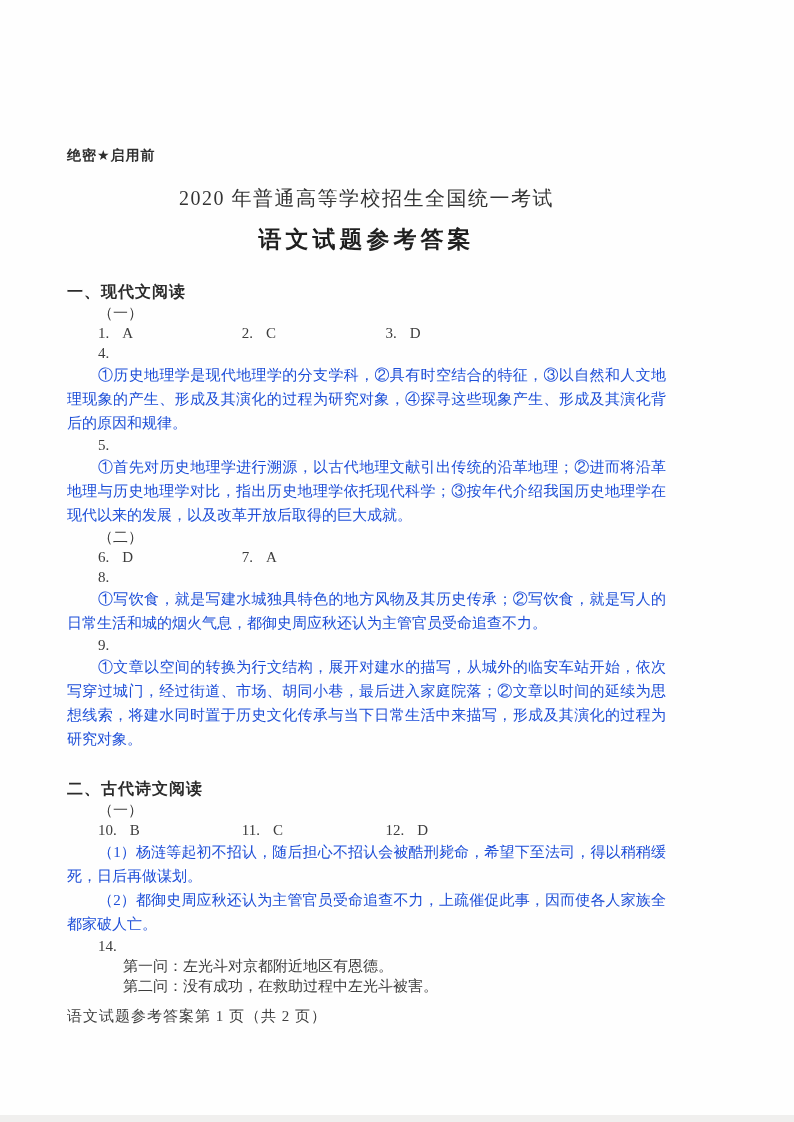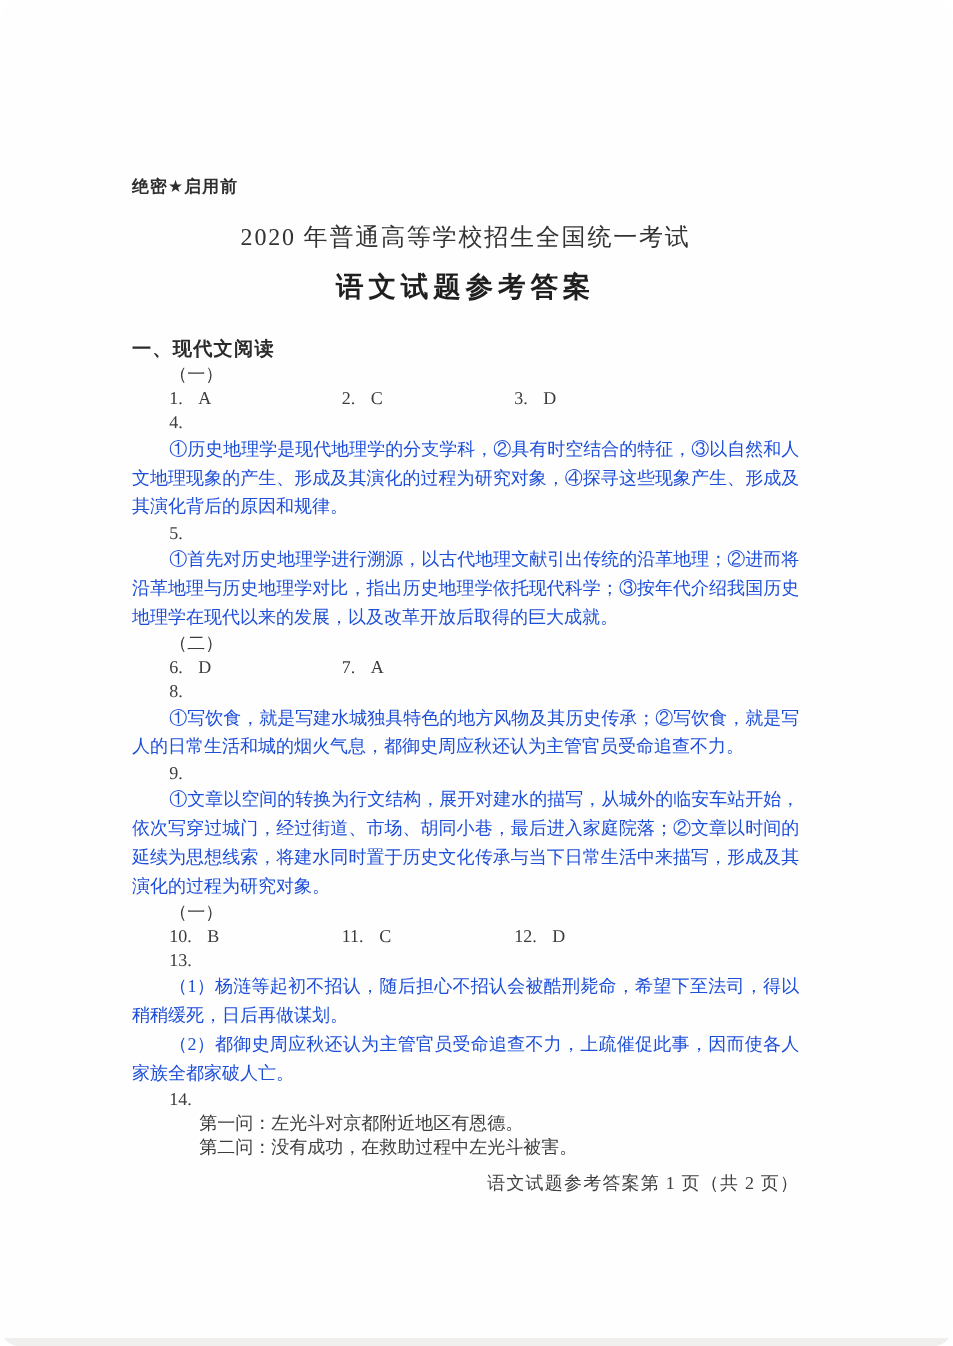--- a/index.html
+++ b/index.html
@@ -14,10 +14,9 @@
     background: #fefefe;
     overflow: hidden;
     box-sizing: border-box;
-    padding: 146px 128px 0 110px;
+    padding: 146px 128px 0 67px;
     font-family: "Liberation Serif", "DejaVu Serif", serif;
     color: #3c3c3c;
-    border-radius: 17px;
   }
   .kicker {
     font-family: "Liberation Sans", "DejaVu Sans", sans-serif;

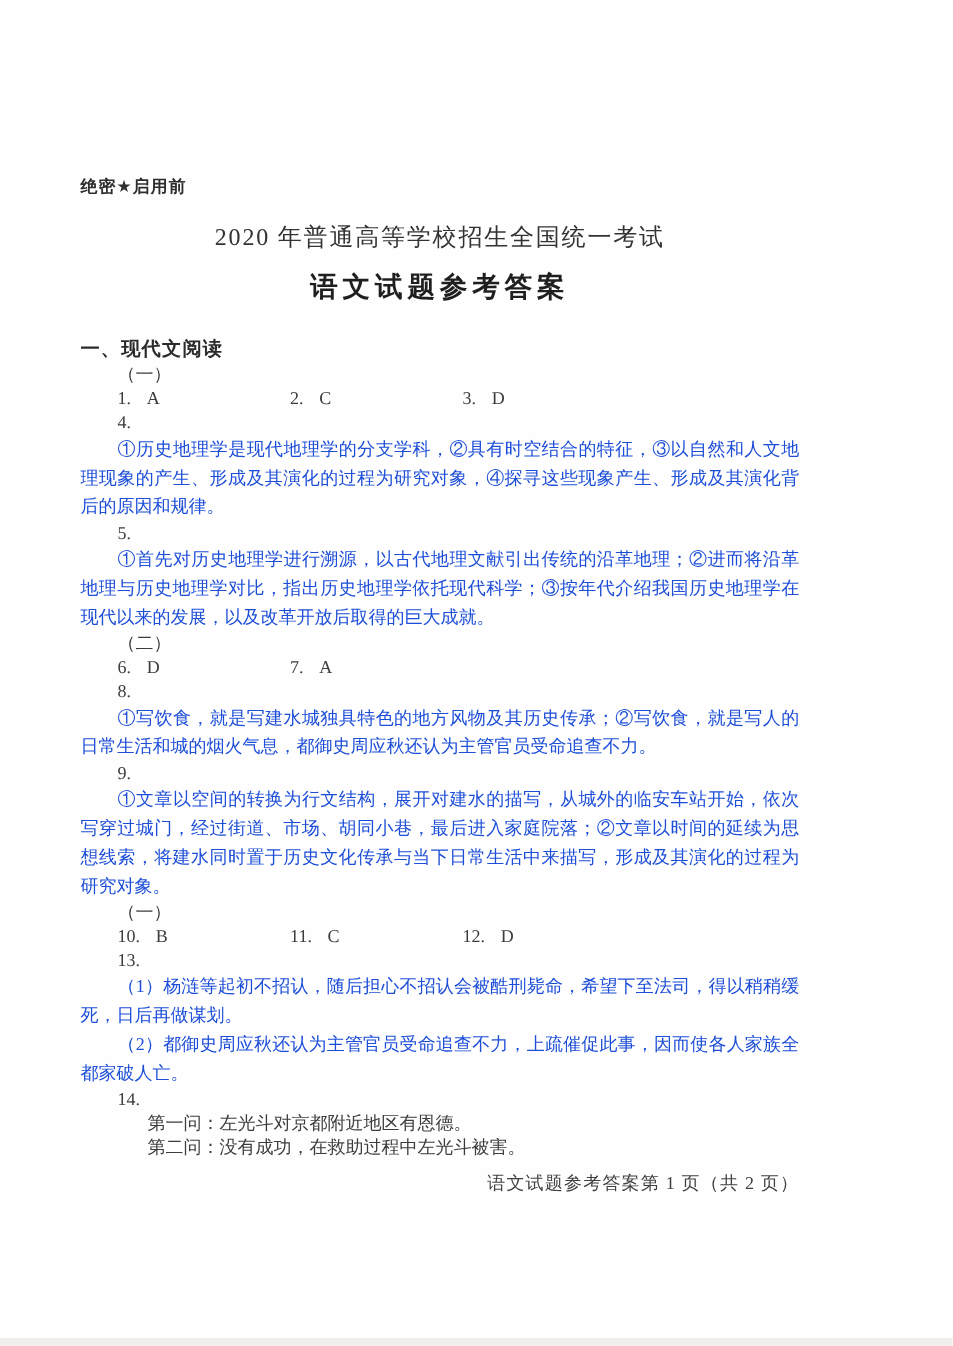--- a/index.html
+++ b/index.html
@@ -140,6 +140,7 @@
   <div class="line">9.</div>
   <p class="ans">①文章以空间的转换为行文结构，展开对建水的描写，从城外的临安车站开始，依次写穿过城门，经过街道、市场、胡同小巷，最后进入家庭院落；②文章以时间的延续为思想线索，将建水同时置于历史文化传承与当下日常生活中来描写，形成及其演化的过程为研究对象。</p>
 
+  <div class="sec-heading">二、古代诗文阅读</div>
 
   <div class="line">（一）</div>
 

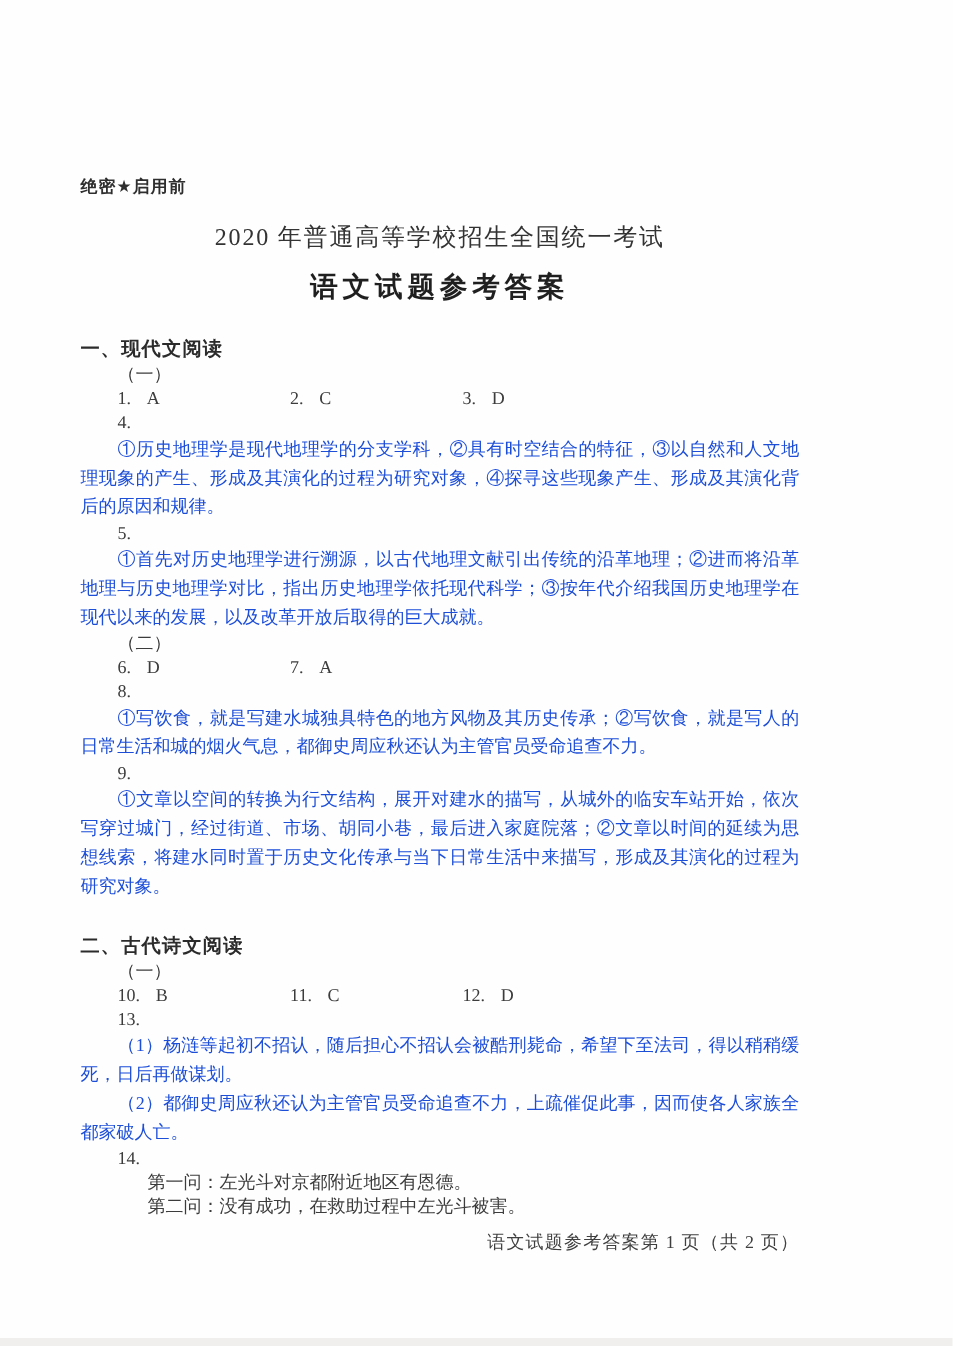--- a/index.html
+++ b/index.html
@@ -150,7 +150,6 @@
     <span class="choice"><span>12.</span><span class="cans">D</span></span>
   </div>
 
-  <div class="line">13.</div>
   <p class="ans">（1）杨涟等起初不招认，随后担心不招认会被酷刑毙命，希望下至法司，得以稍稍缓死，日后再做谋划。</p>
   <p class="ans">（2）都御史周应秋还认为主管官员受命追查不力，上疏催促此事，因而使各人家族全都家破人亡。</p>
 

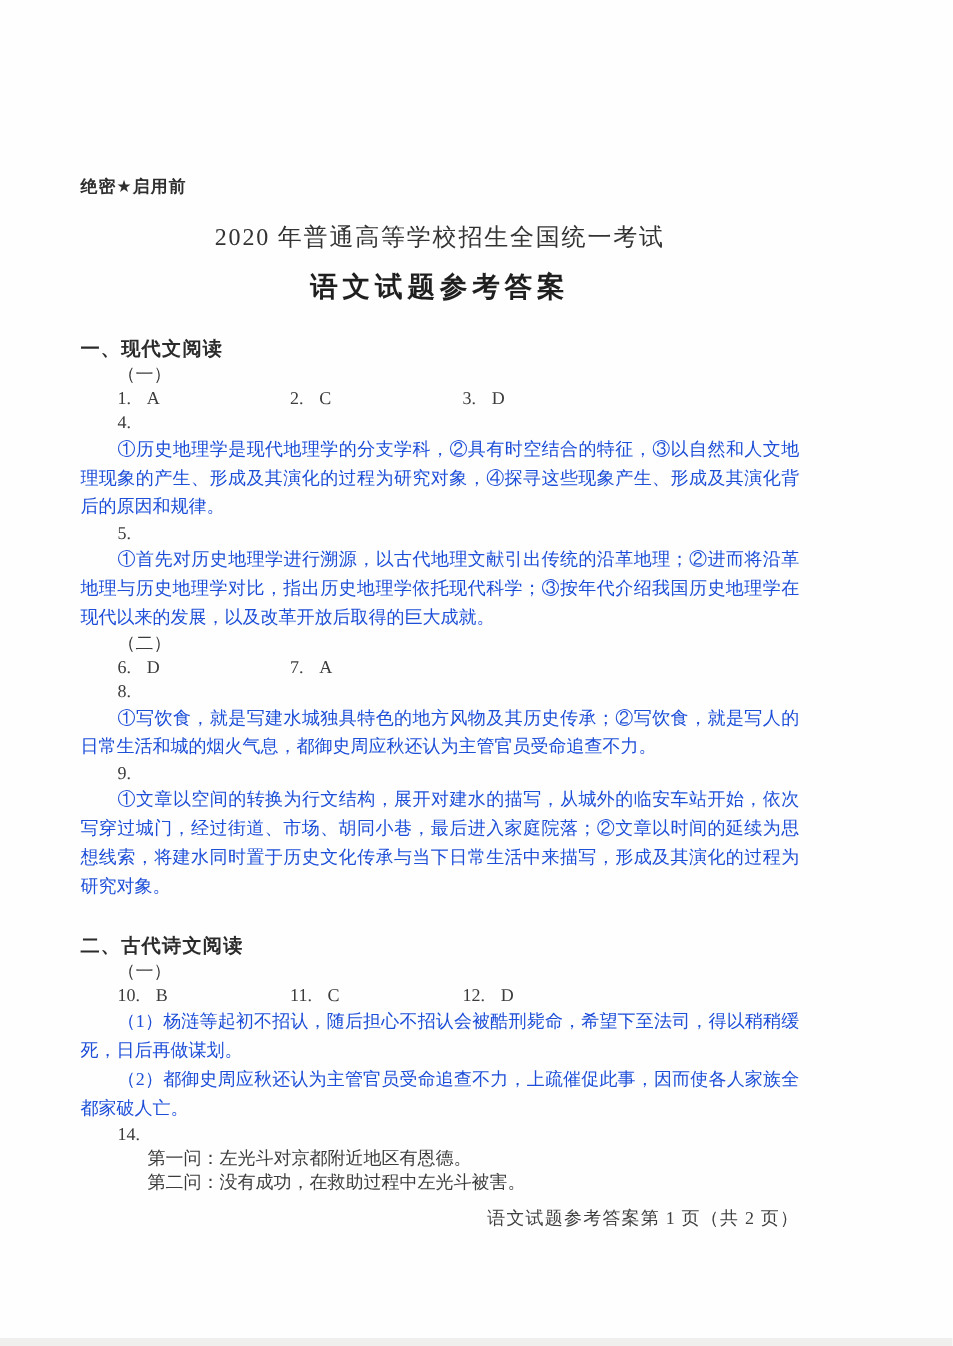--- a/index.html
+++ b/index.html
@@ -85,7 +85,7 @@
   }
   .footer {
     margin-top: 10px;
-    text-align: right;
+    text-align: left;
     font-size: 15px;
     line-height: 20px;
     letter-spacing: 1px;

